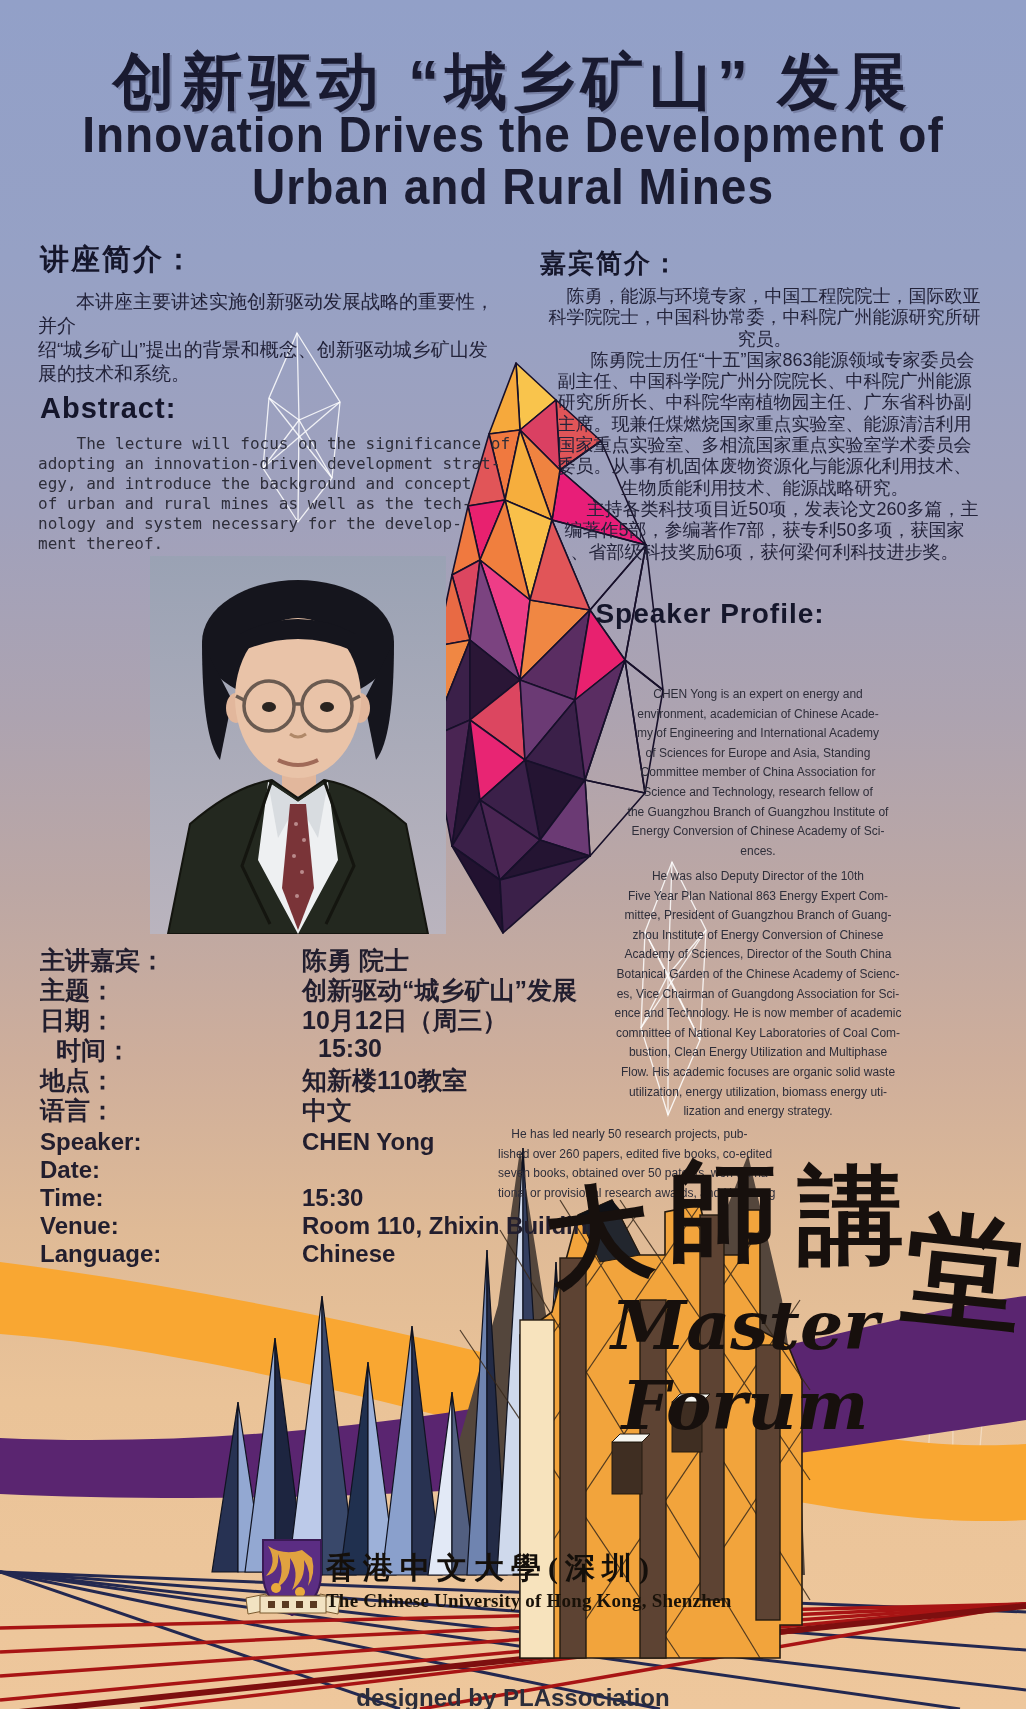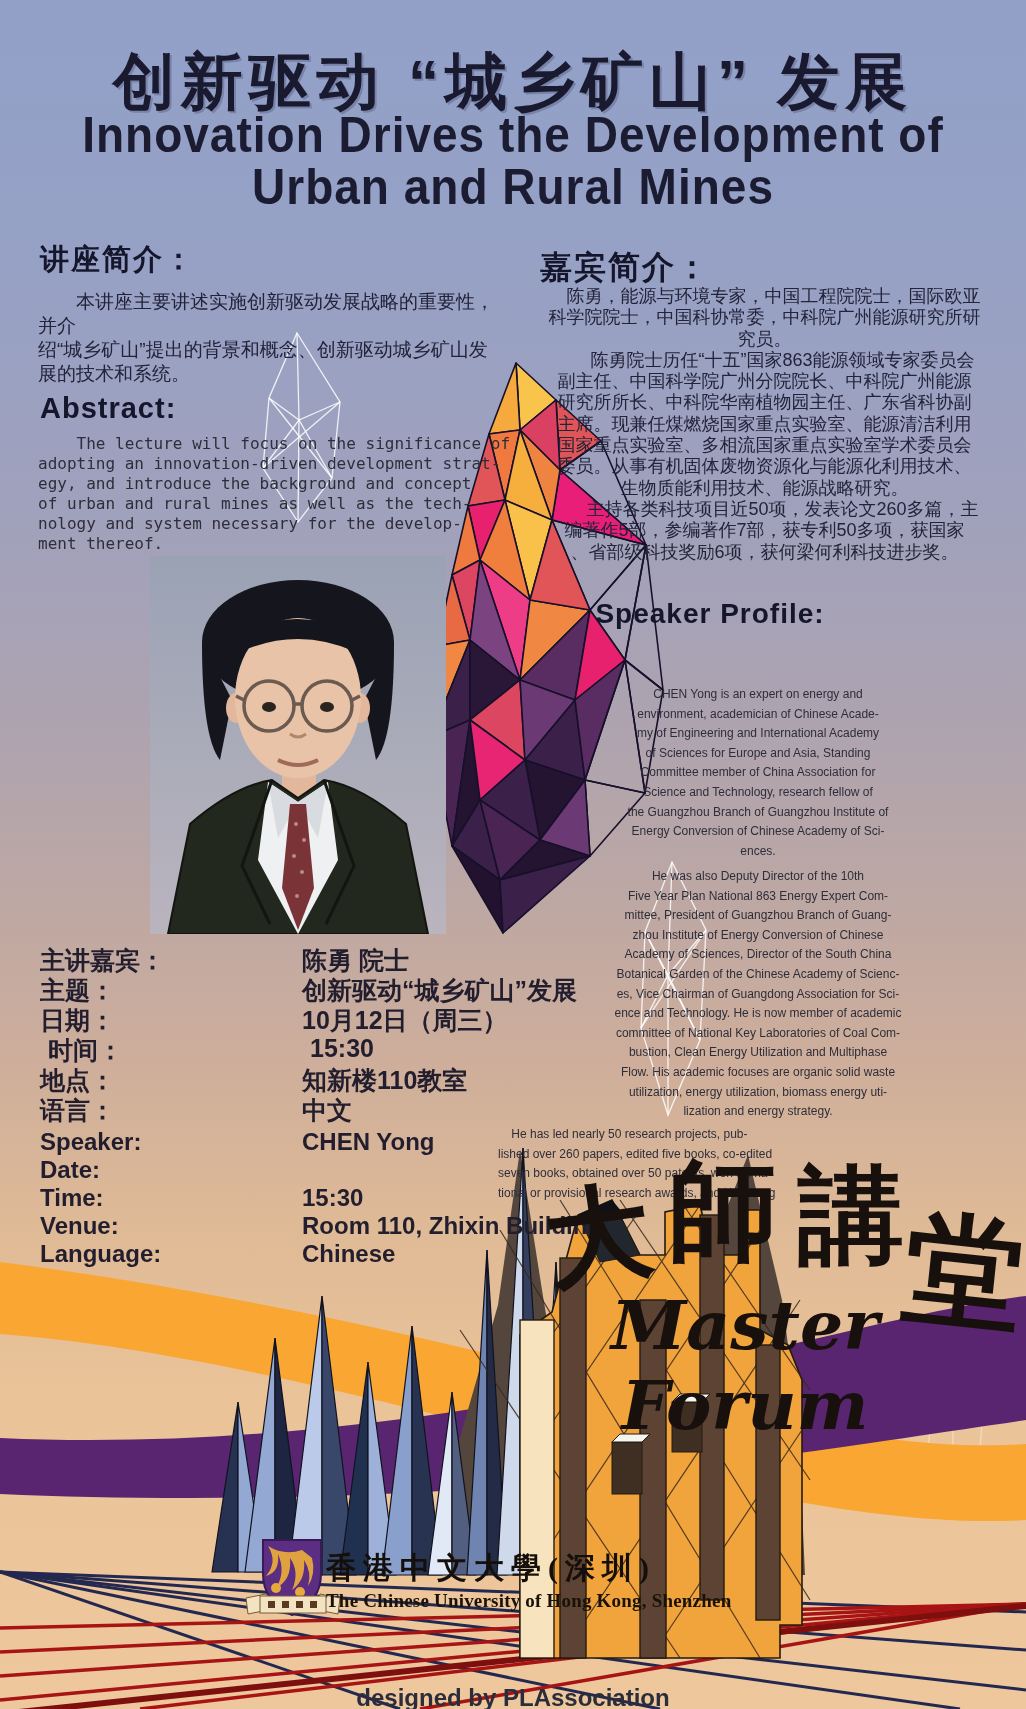--- a/index.html
+++ b/index.html
@@ -281,7 +281,7 @@
 nology and system necessary for the develop-
 ment thereof.</div>
 
-  <div class="abs sec-head-cn" style="left:540px;top:246px;font-size:32px;">嘉宾简介：</div>
+  <div class="abs sec-head-cn" style="left:540px;top:246px;font-size:26px;">嘉宾简介：</div>
   <div class="abs guest-body" style="left:512px;top:286px;width:505px;text-align:center;">　陈勇，能源与环境专家，中国工程院院士，国际欧亚
 科学院院士，中国科协常委，中科院广州能源研究所研
 究员。

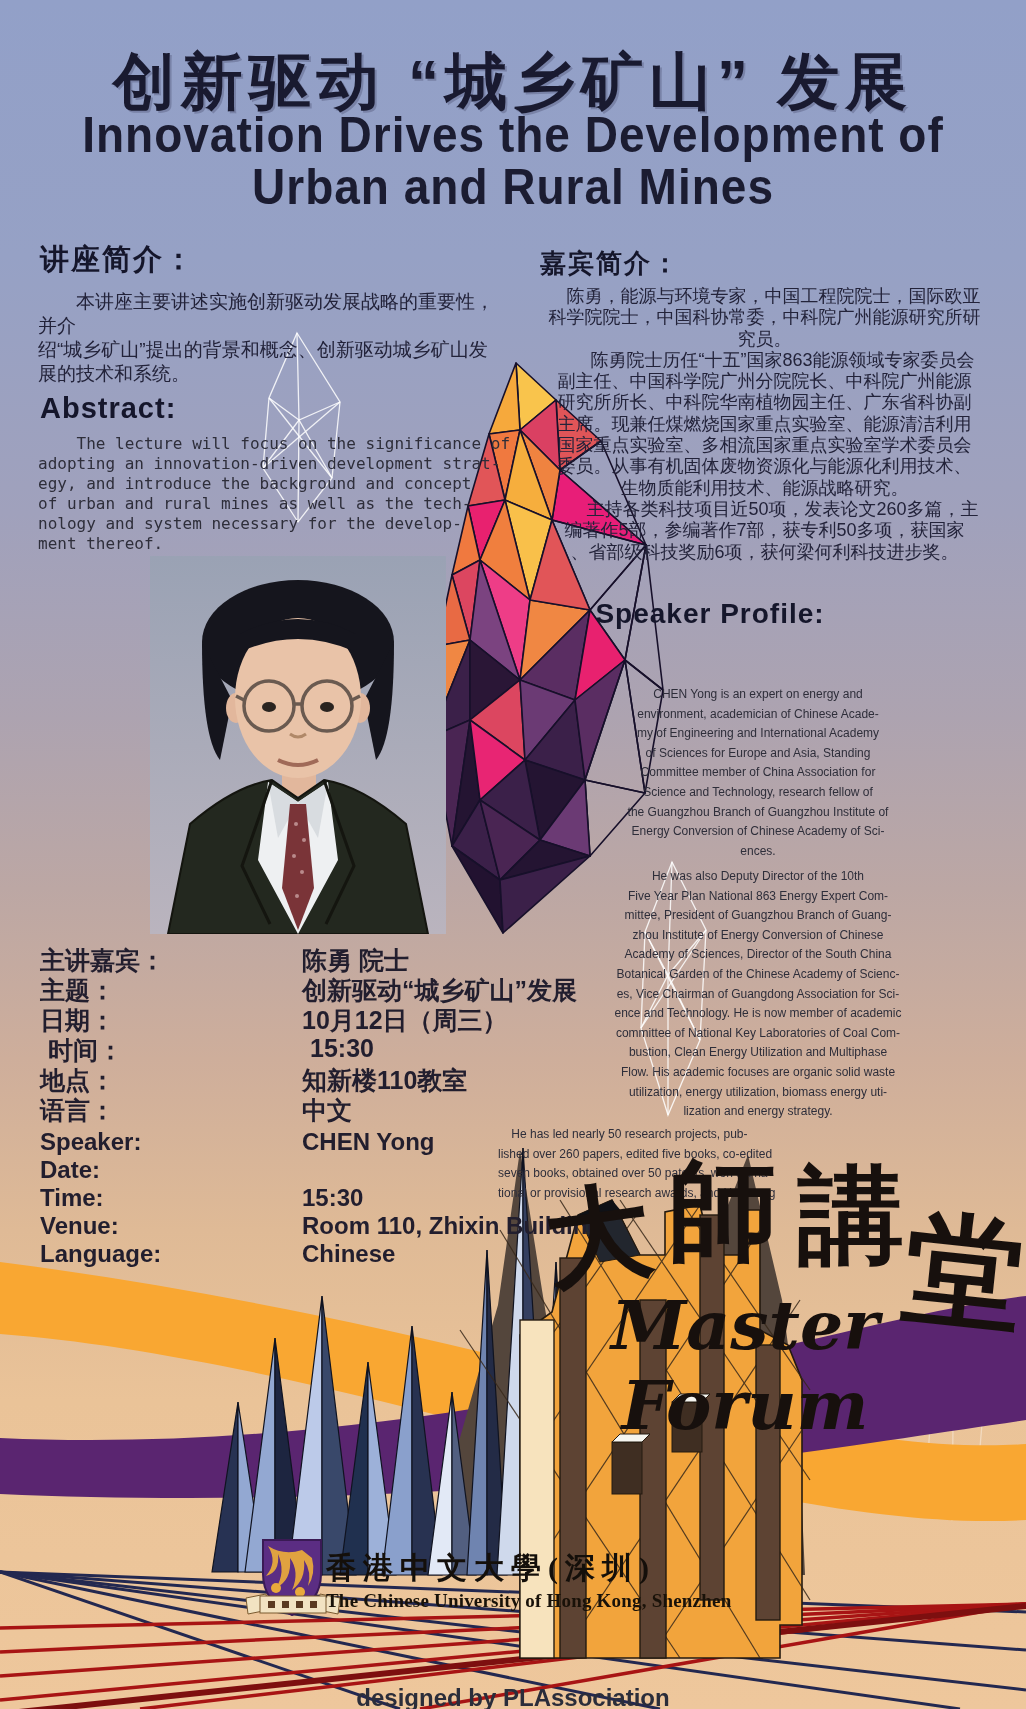--- a/index.html
+++ b/index.html
@@ -336,7 +336,7 @@
     <span class="row-label">日期：</span>
     <span class="row-value">10月12日（周三）</span>
   </div>
-  <div class="abs detail-row-cn" style="left:48px;top:1034px;width:460px;">
+  <div class="abs detail-row-cn" style="left:56px;top:1034px;width:460px;">
     <span class="row-label">时间：</span>
     <span class="row-value">15:30</span>
   </div>

